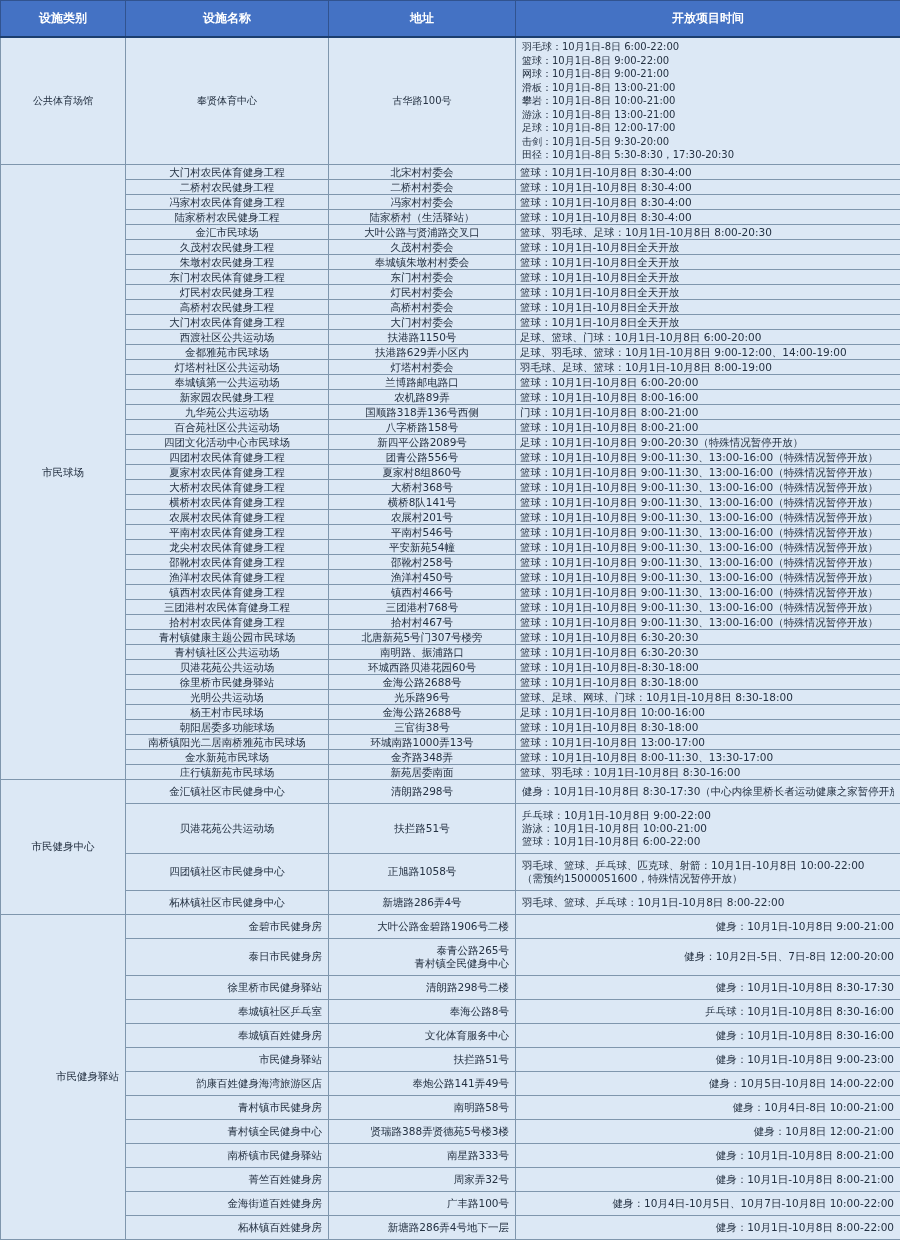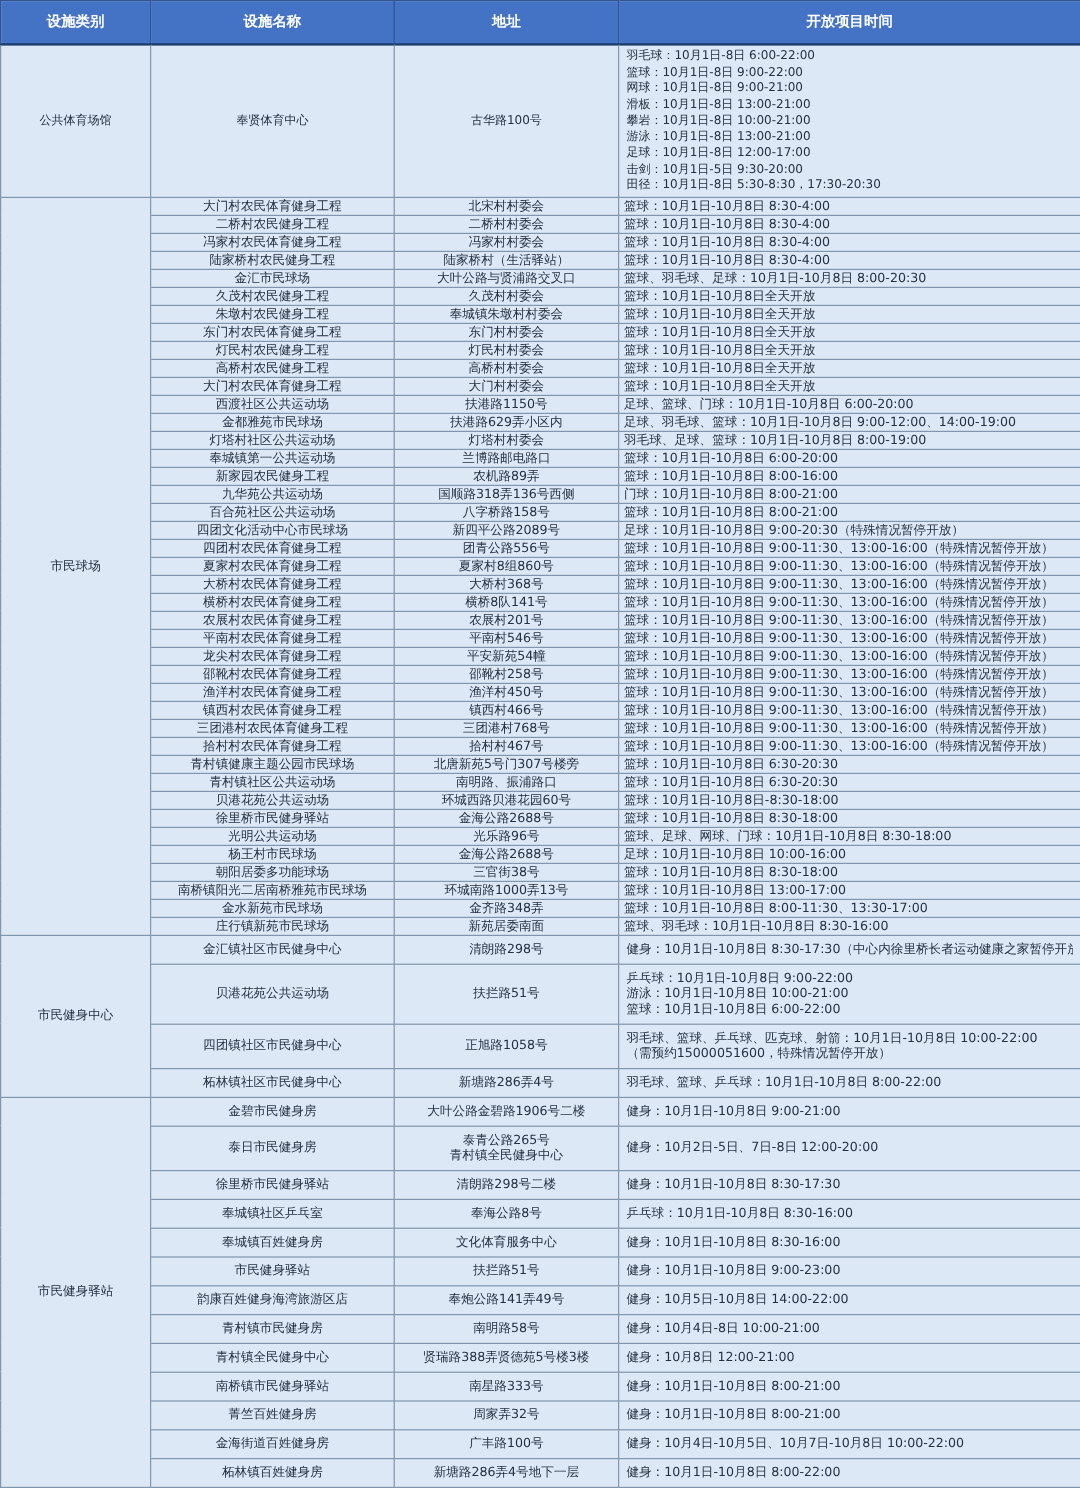--- a/index.html
+++ b/index.html
@@ -18,7 +18,7 @@
   tbody.s0 td{font-size:10px;line-height:13.5px;padding:2px 6px;}
   tbody.s1 td{font-size:10.5px;line-height:12px;padding:1px 4px;}
   tbody.s2 td{font-size:10.5px;line-height:13px;padding:5px 6px;margin-top:27px;}
-  tbody.s3 td{font-size:10.5px;line-height:13px;padding:5px 6px;}
+  tbody.s3 td{font-size:10.5px;line-height:13px;padding:5px 6px;text-align:right;}
   .line{white-space:nowrap;overflow:hidden;}
 </style>
 </head>

